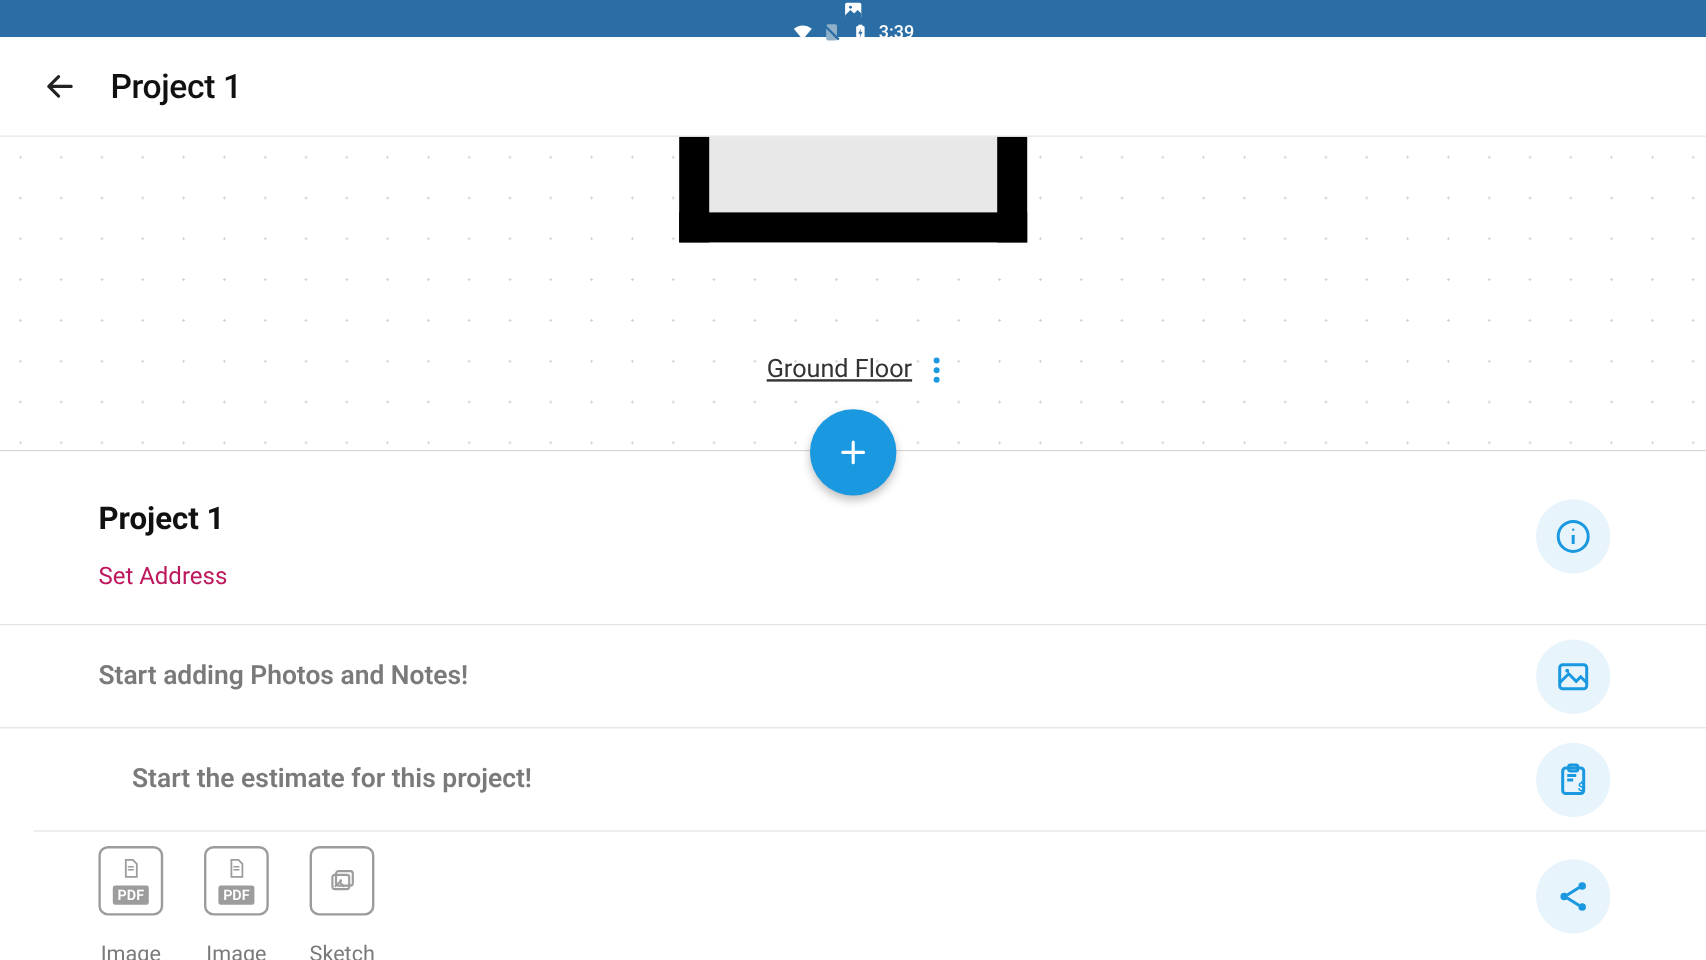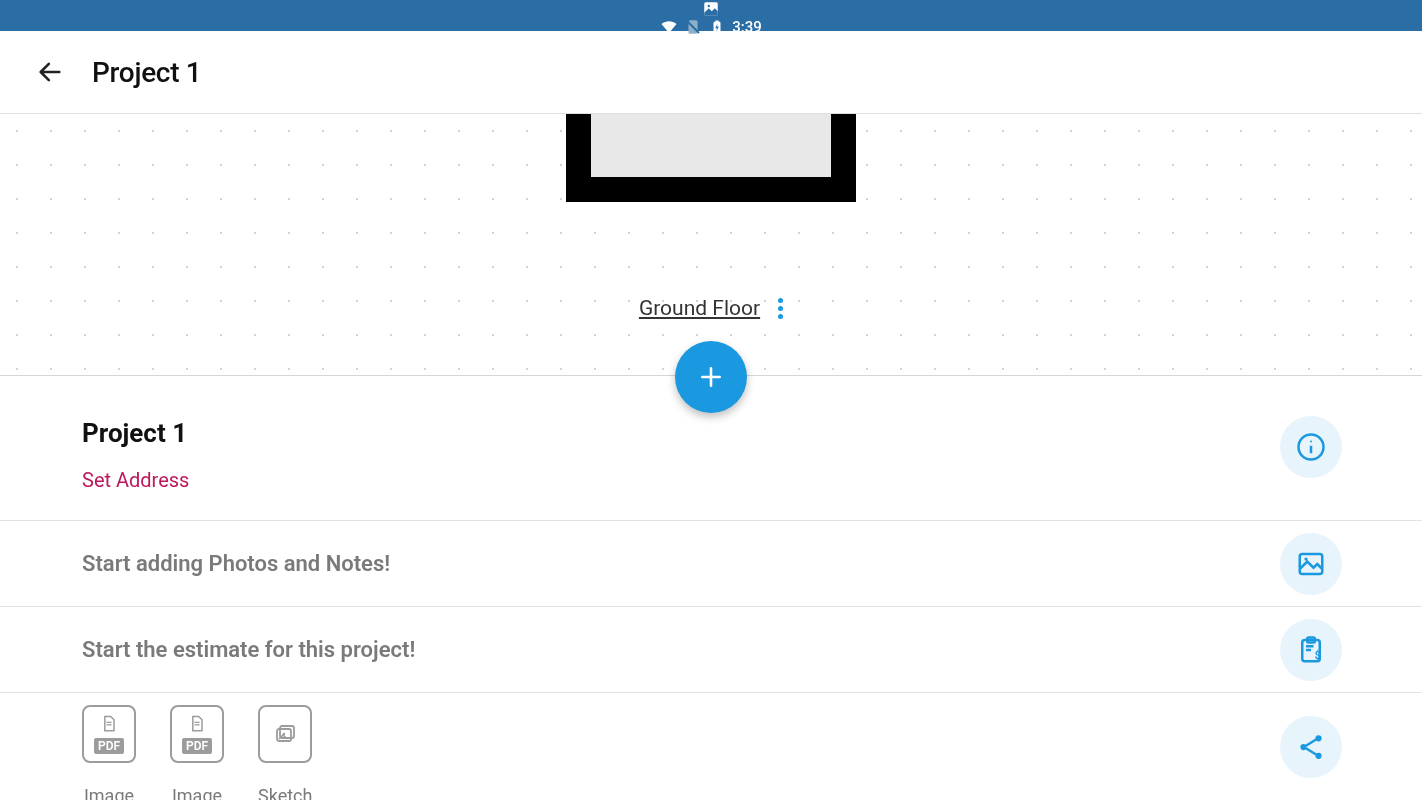--- a/index.html
+++ b/index.html
@@ -96,7 +96,7 @@
   .row1 .roundbtn { top: 40px; transform: none; }
 
   .row2 { height: 86px; }
-  .row3 { height: 86px; }
+  .row3 { height: 86px; margin-left: 28px; }
   .rowtext.gray { font-size: 22px; font-weight: 600; color: #7a7a7a; }
 
   .row4 { height: 108px; border-bottom: none; }

